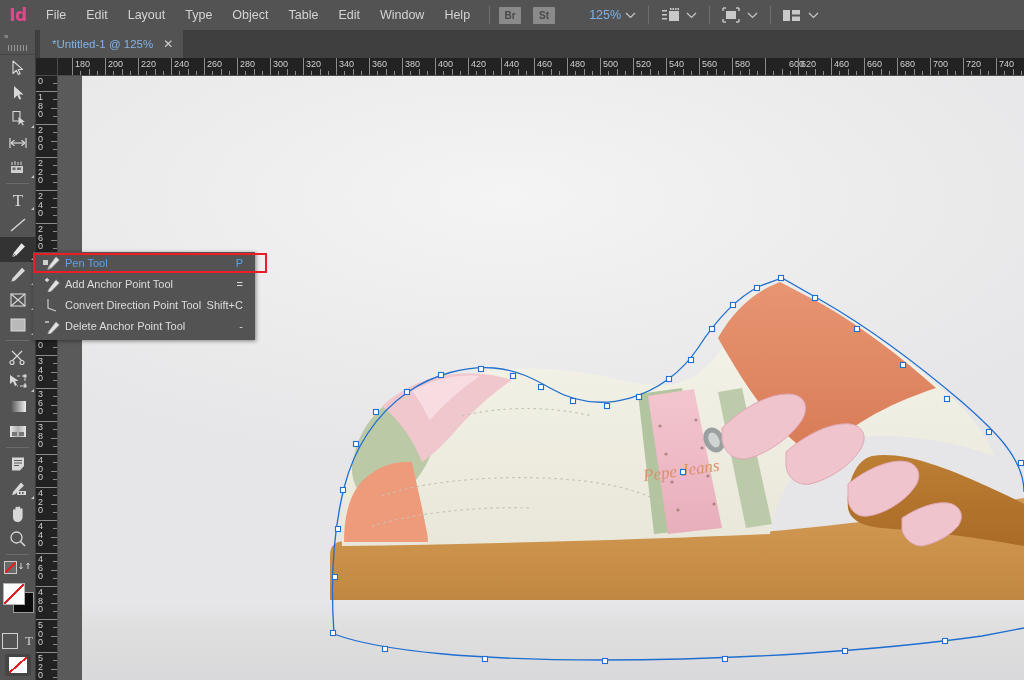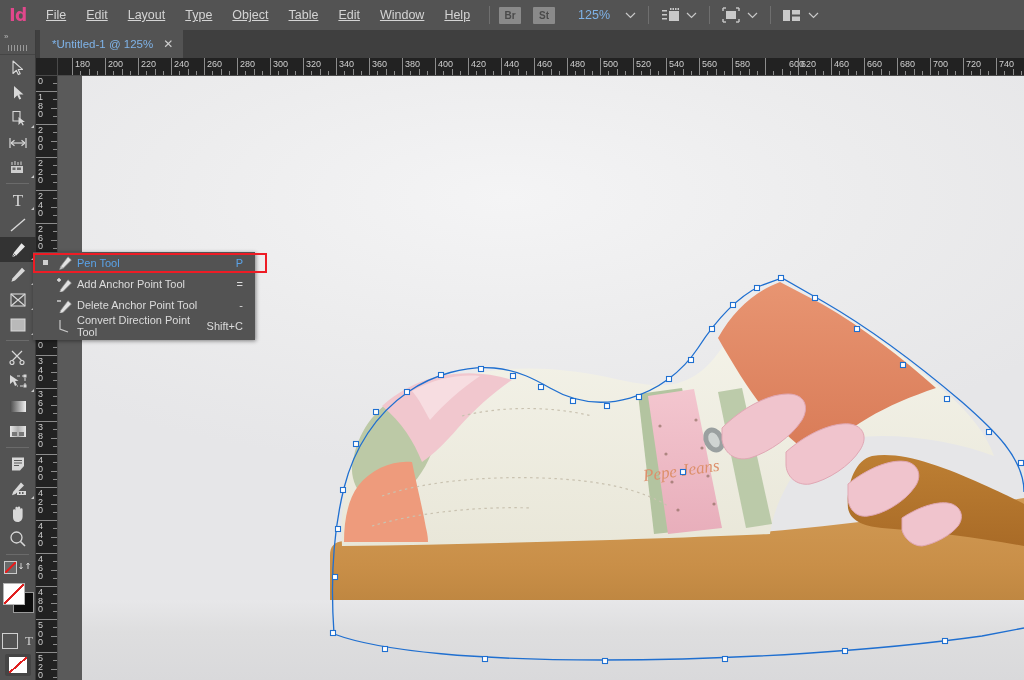--- a/index.html
+++ b/index.html
@@ -24,7 +24,7 @@
   }
   .menu-item {
     padding: 0 10px; height: 30px; line-height: 30px;
-    color: #d4d4d4; font-size: 12.5px; cursor: default; text-decoration: underline;
+    color: #d4d4d4; font-size: 12.5px; cursor: default;
   }
   .mb-sep {
     width: 1px; height: 18px; background: #6f6f6f; margin: 0 9px;

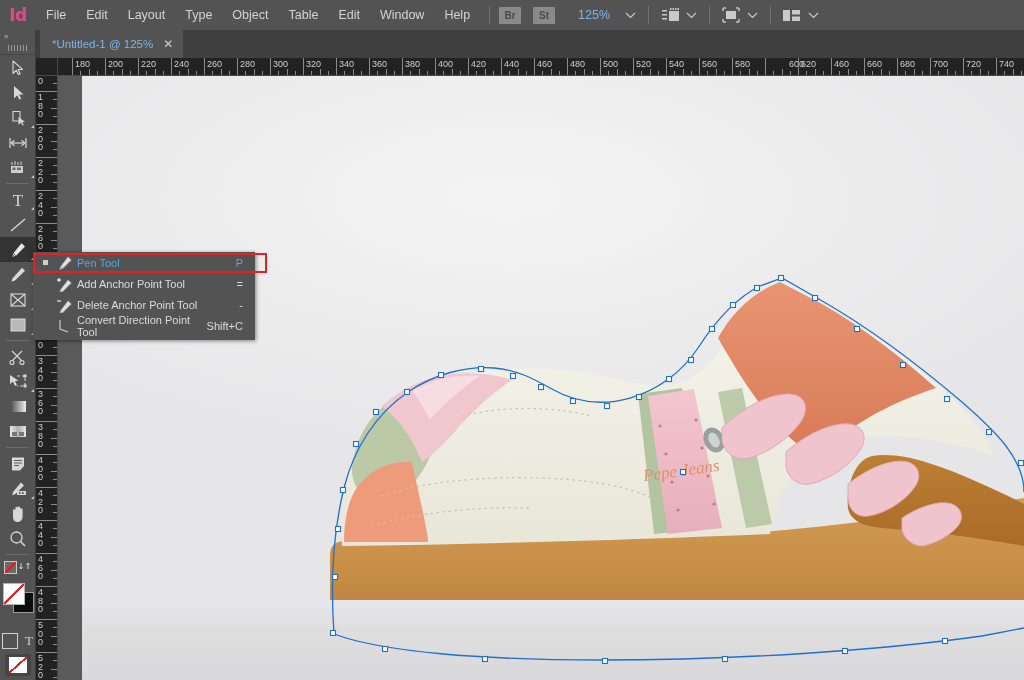--- a/index.html
+++ b/index.html
@@ -35,7 +35,7 @@
     justify-content: center; border-radius: 1px; margin-right: 12px;
   }
   .zoom-val {
-    color: #7fb3e8; font-size: 12.5px; width: 54px; text-align: center;
+    color: #7fb3e8; font-size: 12.5px; width: 54px; text-align: right;
   }
   .chev {
     width: 18px; height: 20px; display: flex; align-items: center; justify-content: center;

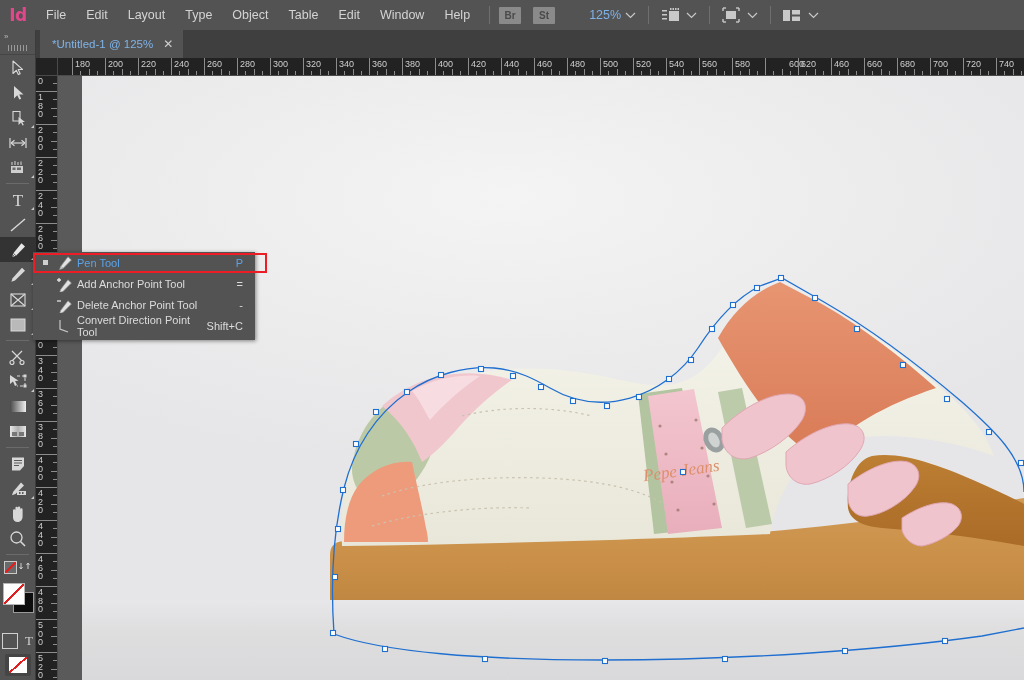--- a/index.html
+++ b/index.html
@@ -178,7 +178,7 @@
   }
   .fly-item {
     position: relative; height: 21px; display: flex; align-items: center;
-    color: #dcdcdc; font-size: 11px; padding-left: 12px;
+    color: #dcdcdc; font-size: 11px; 
   }
   .fly-item .bullet {
     position: absolute; left: 10px; top: 8px; width: 5px; height: 5px; background: #cfcfcf;

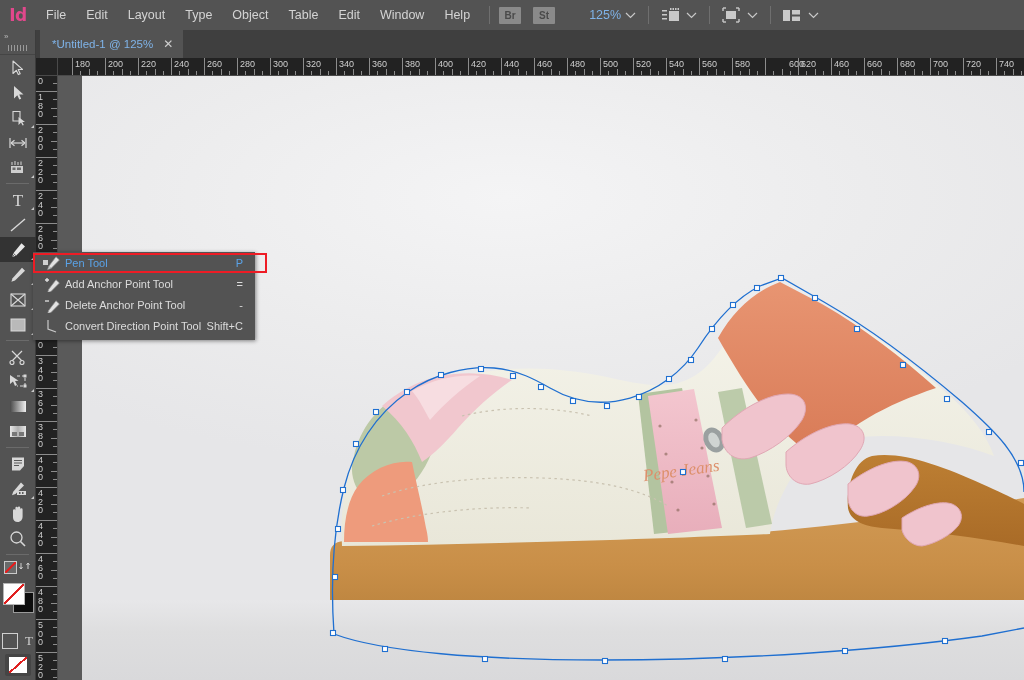--- a/index.html
+++ b/index.html
@@ -912,6 +912,16 @@
     <div class="fly-item">
       <span class="ficon" style="margin-left:8px">
         <svg width="18" height="16" viewBox="0 0 18 16">
+          <path d="M4 2 L4 11 L12 14" fill="none" stroke="#c9c9c9" stroke-width="1.2"></path>
+        </svg>
+      </span>
+      <span class="flabel">Convert Direction Point Tool</span>
+      <span class="fkey">Shift+C</span>
+    </div>
+
+    <div class="fly-item">
+      <span class="ficon" style="margin-left:8px">
+        <svg width="18" height="16" viewBox="0 0 18 16">
           <path d="M12 3.8 L15.4 7 L7 15.4 L3.6 16.6 L4.8 13.2 Z" fill="#e2e2e2" stroke="#8d8d8d" stroke-width="0.7"></path>
           <path d="M1 4 L5 4" stroke="#e2e2e2" stroke-width="1.3"></path>
         </svg>
@@ -919,16 +929,6 @@
       <span class="flabel">Delete Anchor Point Tool</span>
       <span class="fkey">-</span>
     </div>
-
-    <div class="fly-item">
-      <span class="ficon" style="margin-left:8px">
-        <svg width="18" height="16" viewBox="0 0 18 16">
-          <path d="M4 2 L4 11 L12 14" fill="none" stroke="#c9c9c9" stroke-width="1.2"></path>
-        </svg>
-      </span>
-      <span class="flabel">Convert Direction Point Tool</span>
-      <span class="fkey">Shift+C</span>
-    </div>
   </div>
 
   <div class="hl-box"></div>

